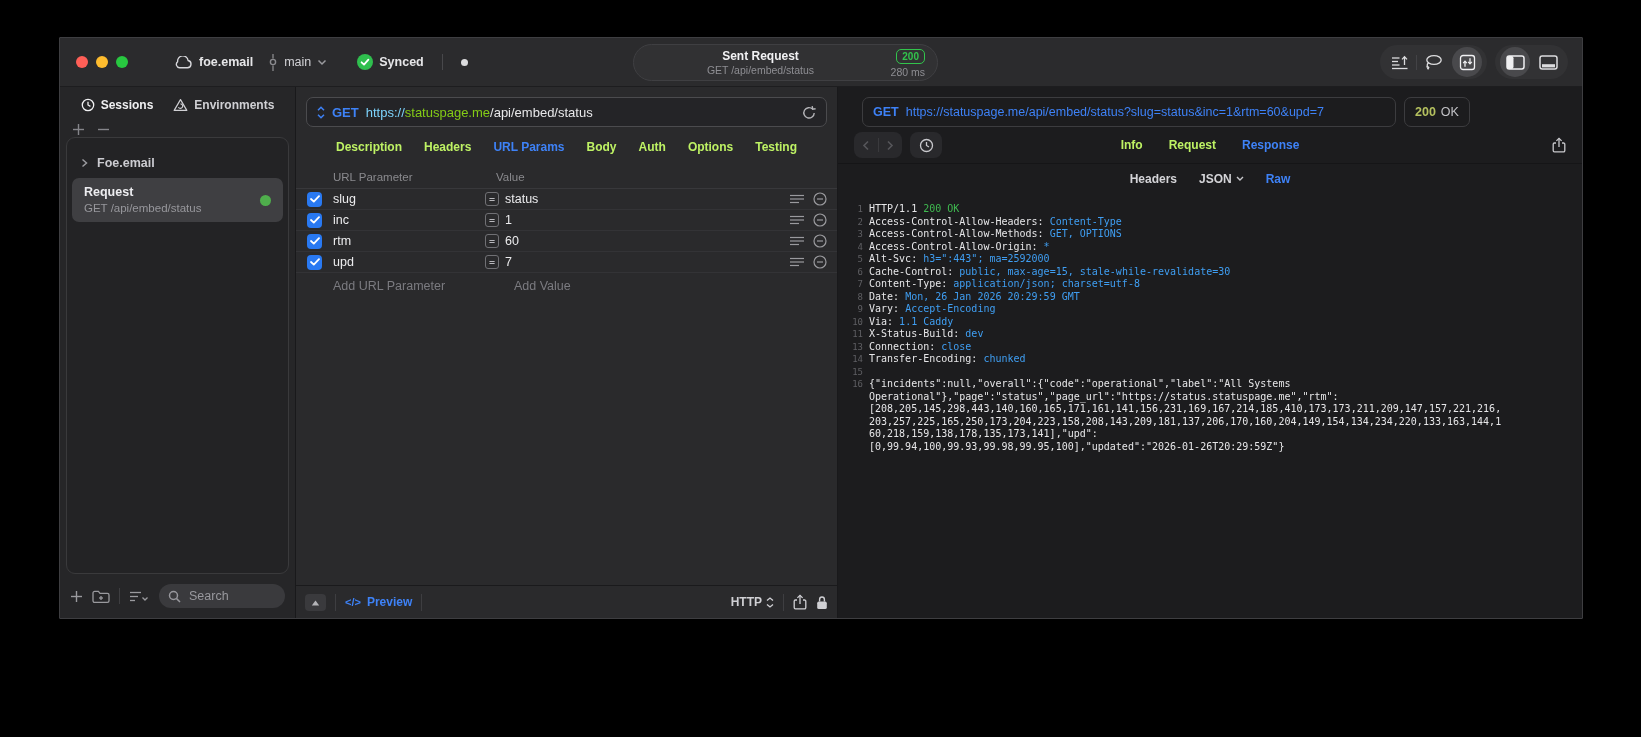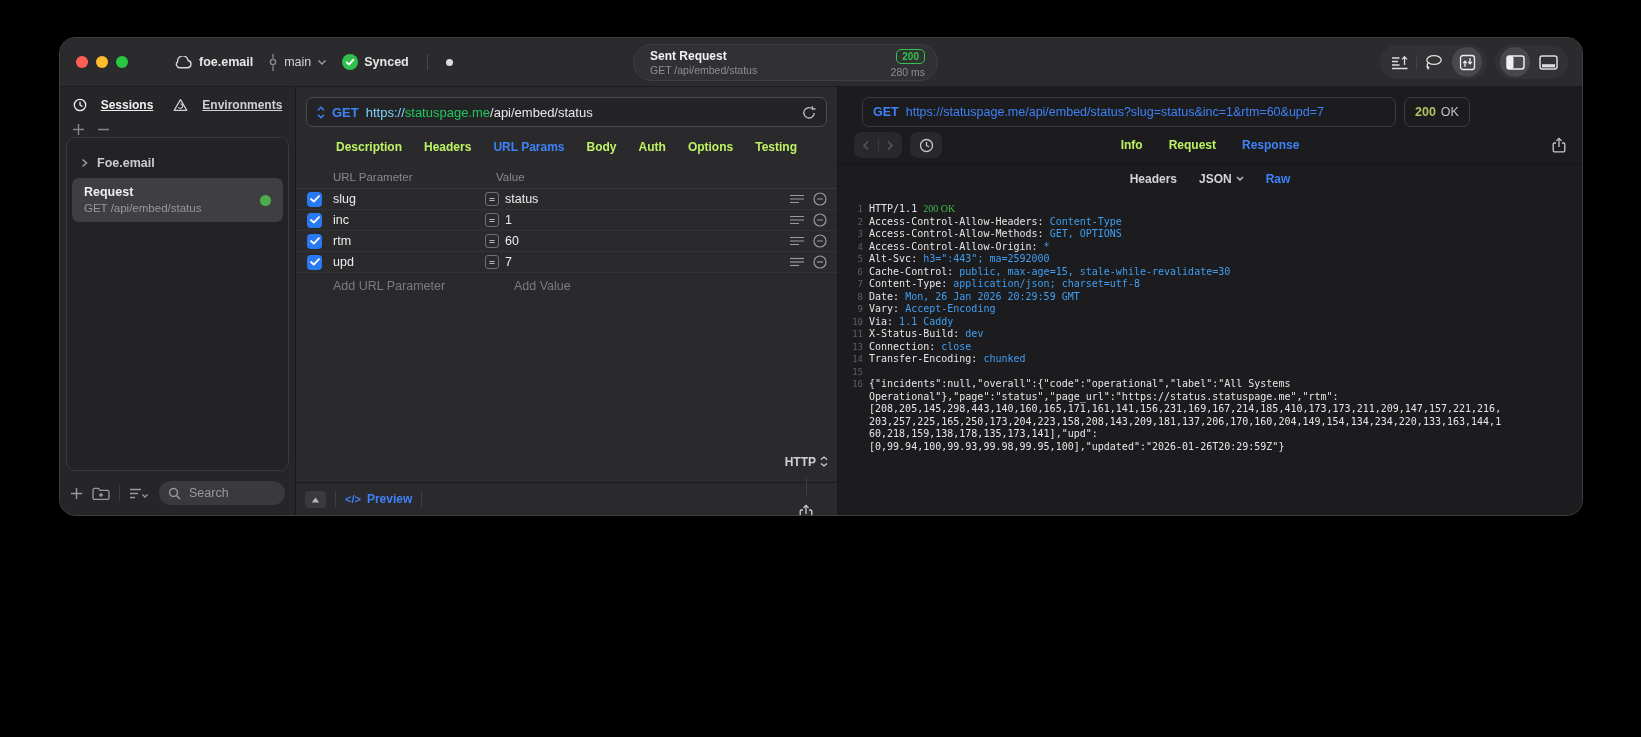--- a/index.html
+++ b/index.html
@@ -5,7 +5,7 @@
   html,body{margin:0;padding:0;background:#000;}
   *{box-sizing:border-box;}
   #stage{position:relative;width:1641px;height:737px;background:#000;font-family:"Liberation Sans",sans-serif;overflow:hidden;}
-  #window{position:absolute;left:59px;top:37px;width:1524px;height:479px;background:#29292b;border:1px solid #3e3e41;border-radius:16px;overflow:hidden;display:flex;flex-direction:column;box-shadow:0 24px 70px rgba(0,0,0,.65);}
+  #window{position:absolute;left:59px;top:37px;width:1524px;height:582px;background:#29292b;border:1px solid #3e3e41;border-radius:1px;overflow:hidden;display:flex;flex-direction:column;box-shadow:0 24px 70px rgba(0,0,0,.65);}
 
   
   .titlebar{height:49px;flex:none;background:#2b2b2d;display:flex;align-items:center;position:relative;border-bottom:1px solid #1d1d1f;}

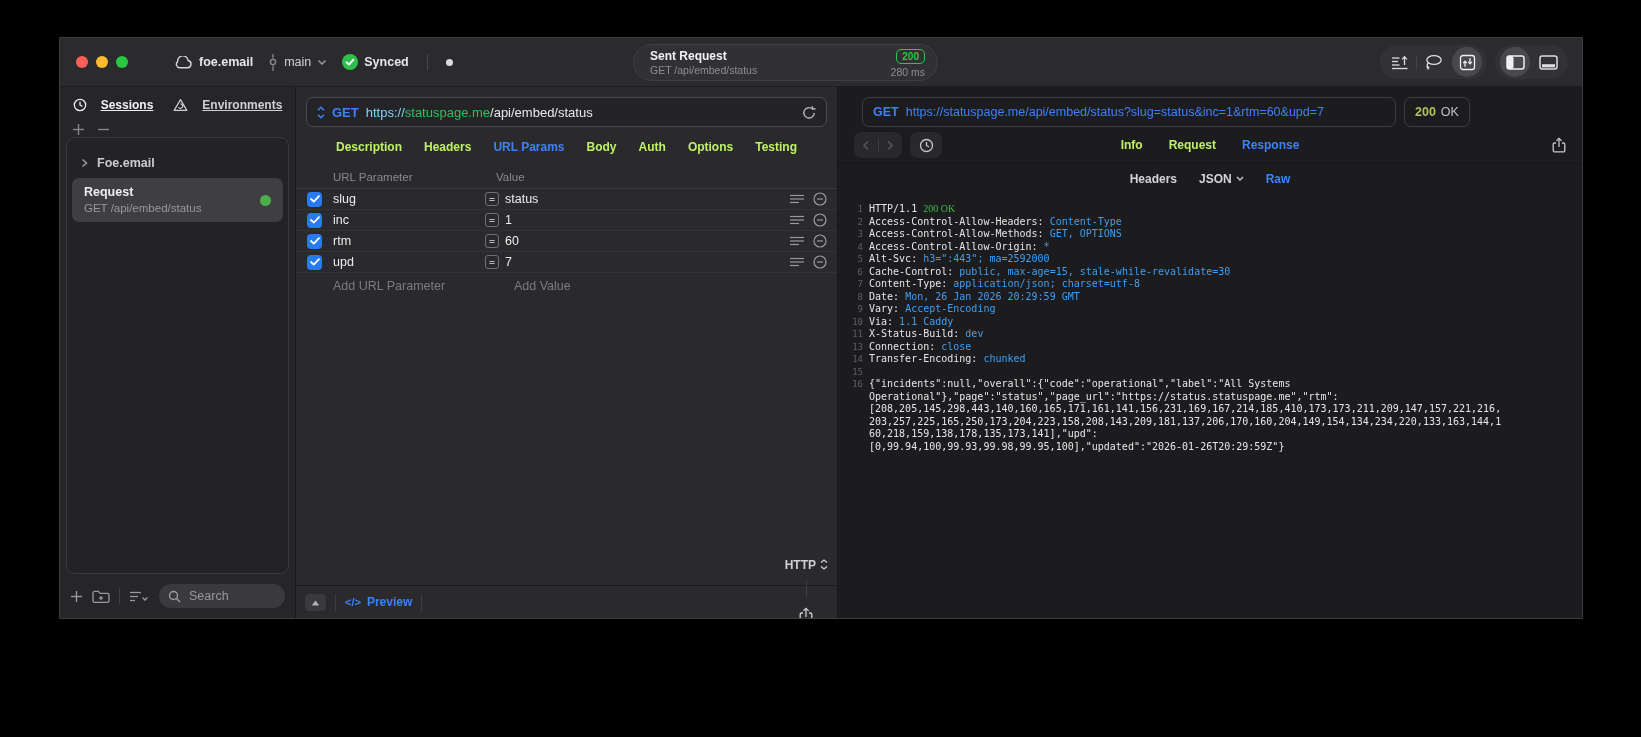--- a/index.html
+++ b/index.html
@@ -16,7 +16,7 @@
   .tb-item{display:flex;align-items:center;gap:6px;}
   .tb-proj{font-weight:700;}
   .tb-branch{color:#d2d2d6;margin-left:8px;}
-  .tb-sync{margin-left:8px;font-weight:600;}
+  .tb-sync{margin-left:23px;font-weight:600;}
   .tb-sep{width:1px;height:16px;background:#48484b;margin:0 11px;}
   .tb-dot{width:7px;height:7px;border-radius:50%;background:#dcdcde;}
   .sent-pill{position:absolute;left:573px;top:6px;width:305px;height:37px;background:#313133;border:1px solid #3f3f42;border-radius:19px;}

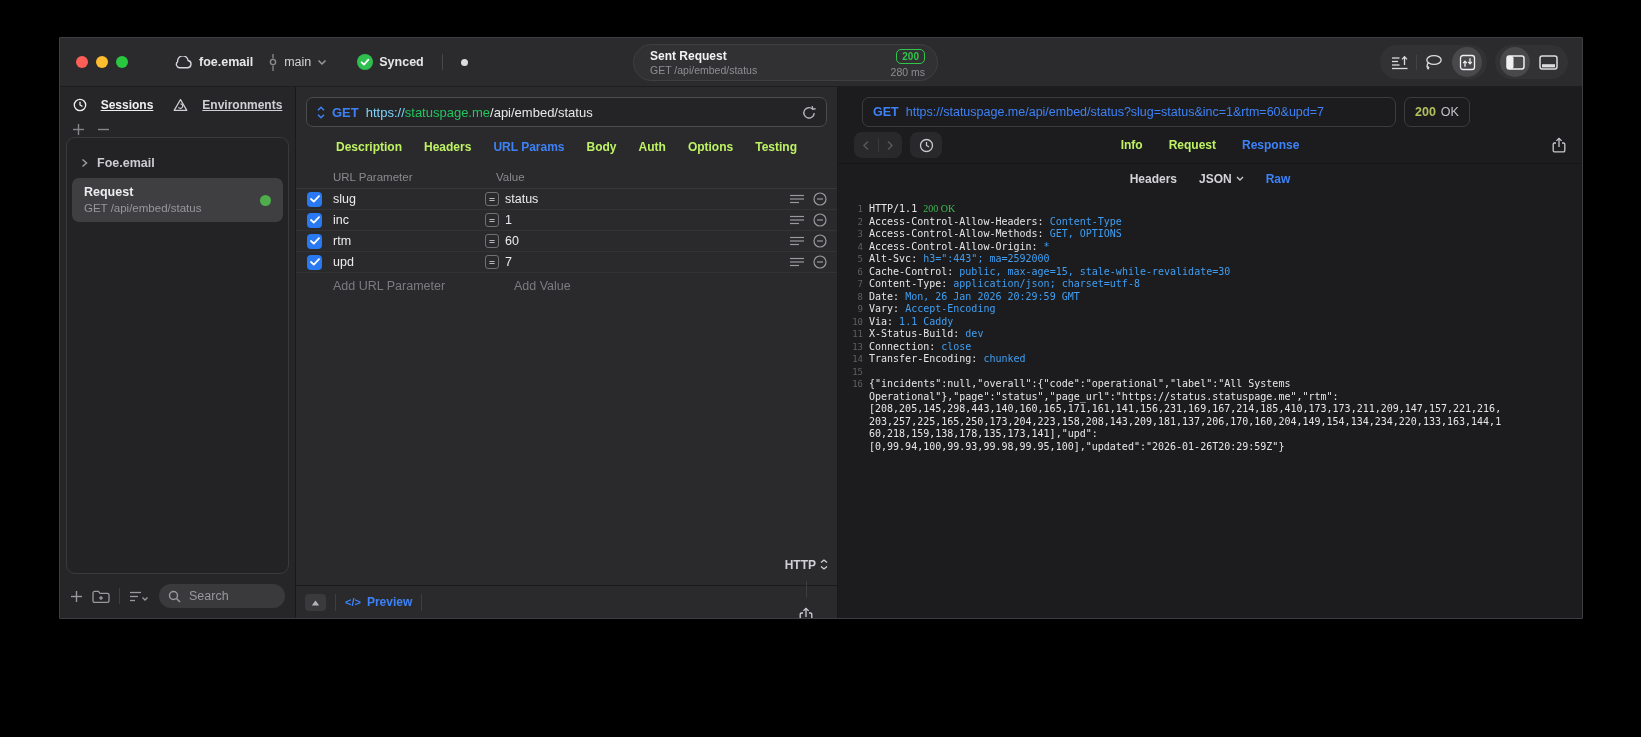--- a/index.html
+++ b/index.html
@@ -20,7 +20,7 @@
   .tb-sep{width:1px;height:16px;background:#48484b;margin:0 11px;}
   .tb-dot{width:7px;height:7px;border-radius:50%;background:#dcdcde;}
   .sent-pill{position:absolute;left:573px;top:6px;width:305px;height:37px;background:#313133;border:1px solid #3f3f42;border-radius:19px;}
-  .sp-center{position:absolute;left:16px;right:66px;top:4px;text-align:left;}
+  .sp-center{position:absolute;left:16px;right:66px;top:4px;text-align:center;}
   .sp-title{font-size:12px;font-weight:700;color:#f2f2f4;}
   .sp-sub{font-size:10.5px;color:#8e8e93;margin-top:1px;}
   .sp-right{position:absolute;right:12px;top:4px;display:flex;flex-direction:column;align-items:flex-end;gap:2px;}

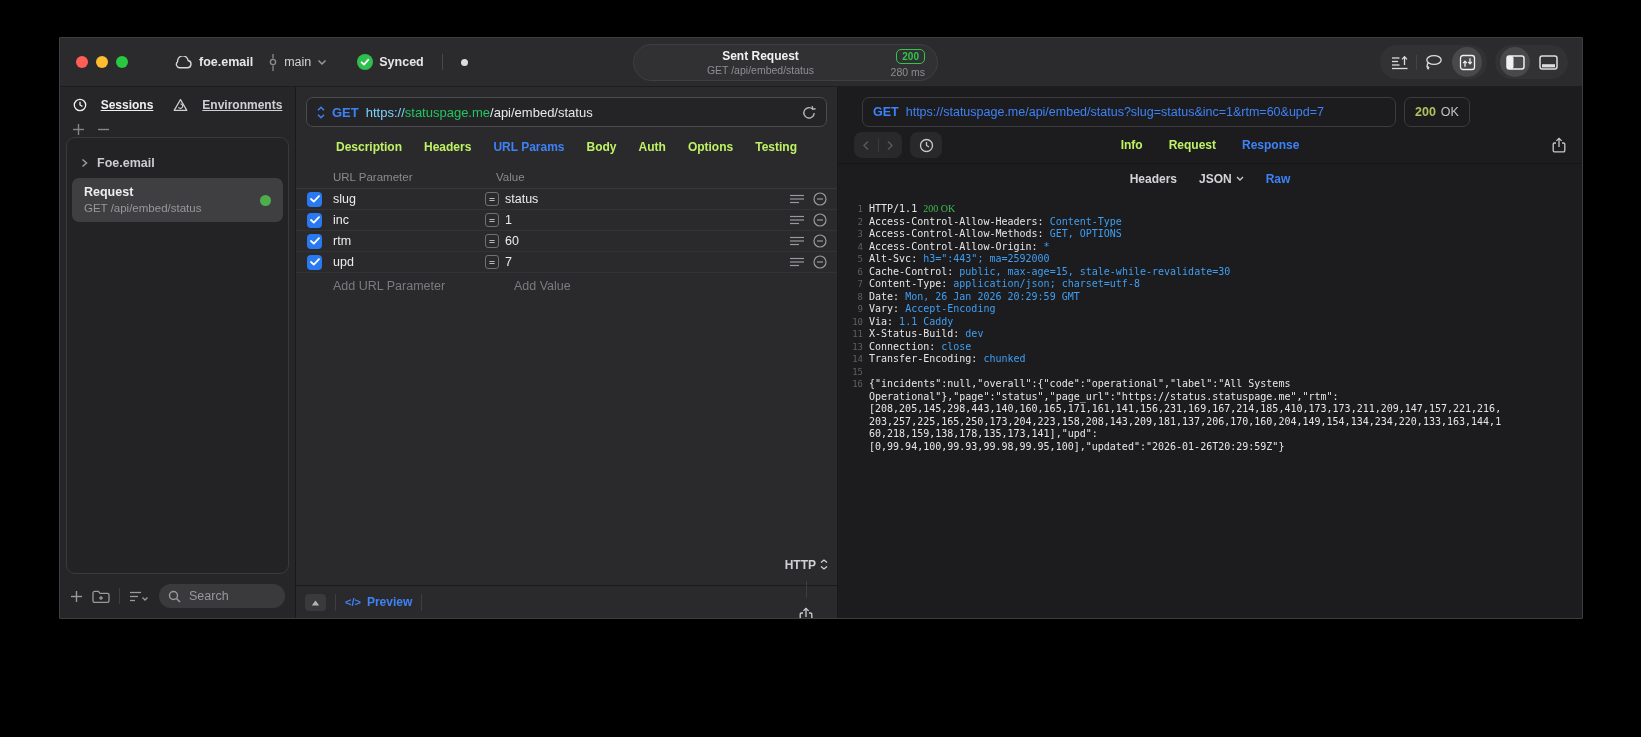--- a/index.html
+++ b/index.html
@@ -38,7 +38,7 @@
   
   .sidebar{width:236px;flex:none;background:#262628;border-right:1px solid #19191b;display:flex;flex-direction:column;}
   .sb-tabs{height:32px;margin-top:2px;display:flex;align-items:center;justify-content:center;gap:20px;font-size:12px;}
-  .sb-tab{display:flex;align-items:center;gap:14px;color:#d0d0d4;font-weight:600;text-decoration:underline;}
+  .sb-tab{display:flex;align-items:center;gap:6px;color:#d0d0d4;font-weight:600;}
   .sb-tab.active{color:#f0f0f2;}
   .sb-controls{height:16px;display:flex;align-items:center;gap:12px;padding:0 12px;color:#85858a;}
   .sb-panel{flex:1;margin:0 6px 6px;border:1px solid #3a3a3c;border-radius:9px;background:#232325;overflow:hidden;padding-top:10px;min-height:0;}

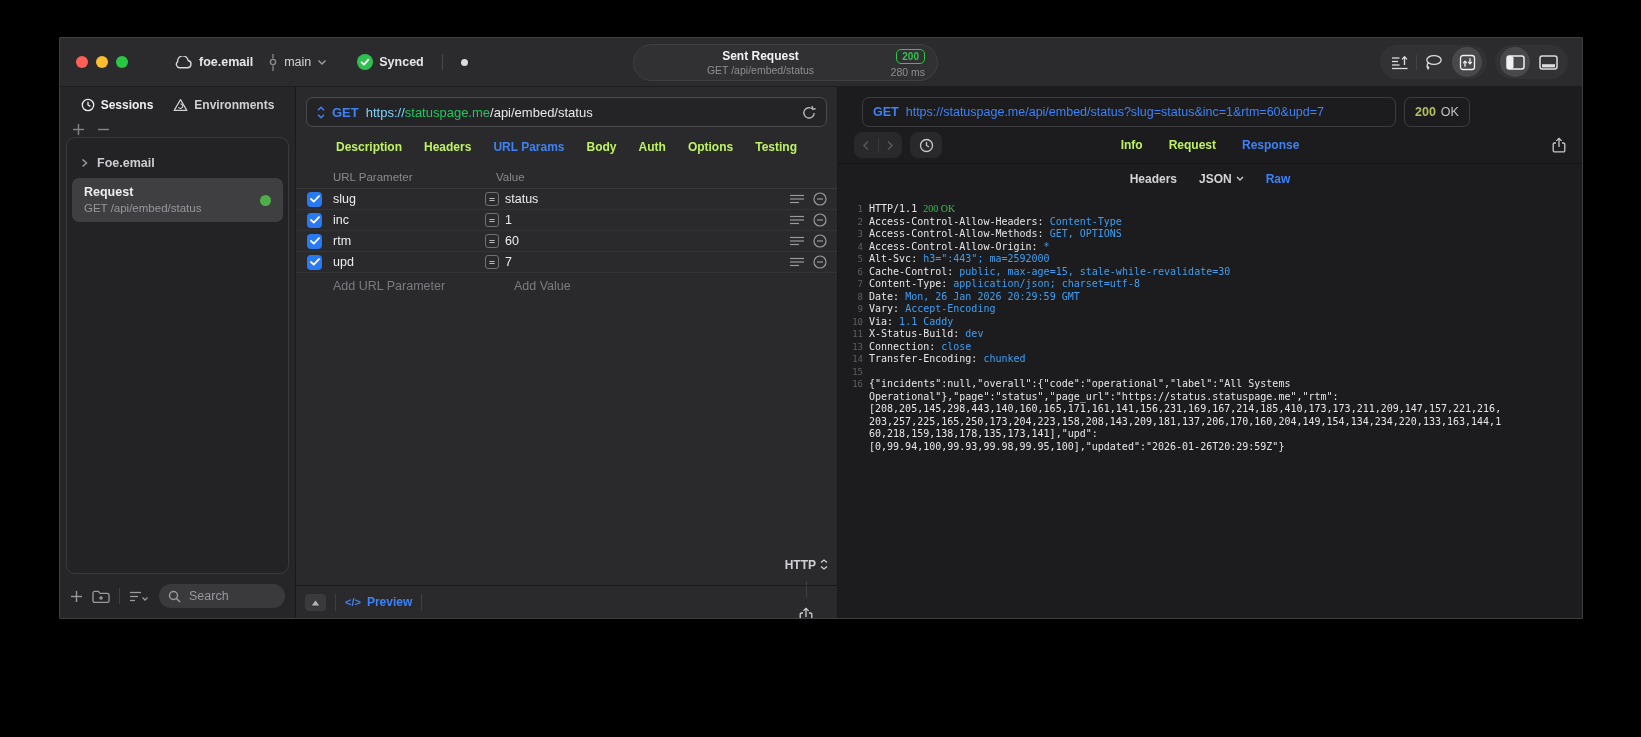--- a/index.html
+++ b/index.html
@@ -58,7 +58,7 @@
   .url-bar{margin:10px 10px 2px;height:30px;border:1px solid #4b4b4e;background:#242427;border-radius:7px;display:flex;align-items:center;padding:0 10px;gap:7px;font-size:13px;flex:none;}
   .method{color:#3e82f7;font-weight:700;}
   .u-scheme{color:#7dd3fc;}
-  .u-host{color:#22c55e;}
+  .u-host{color:#84cc16;}
   .u-path{color:#e8e8ea;}
   .url-spacer{flex:1;}
   .editor-tabs{height:36px;flex:none;display:flex;align-items:center;justify-content:center;gap:22px;font-size:12px;}

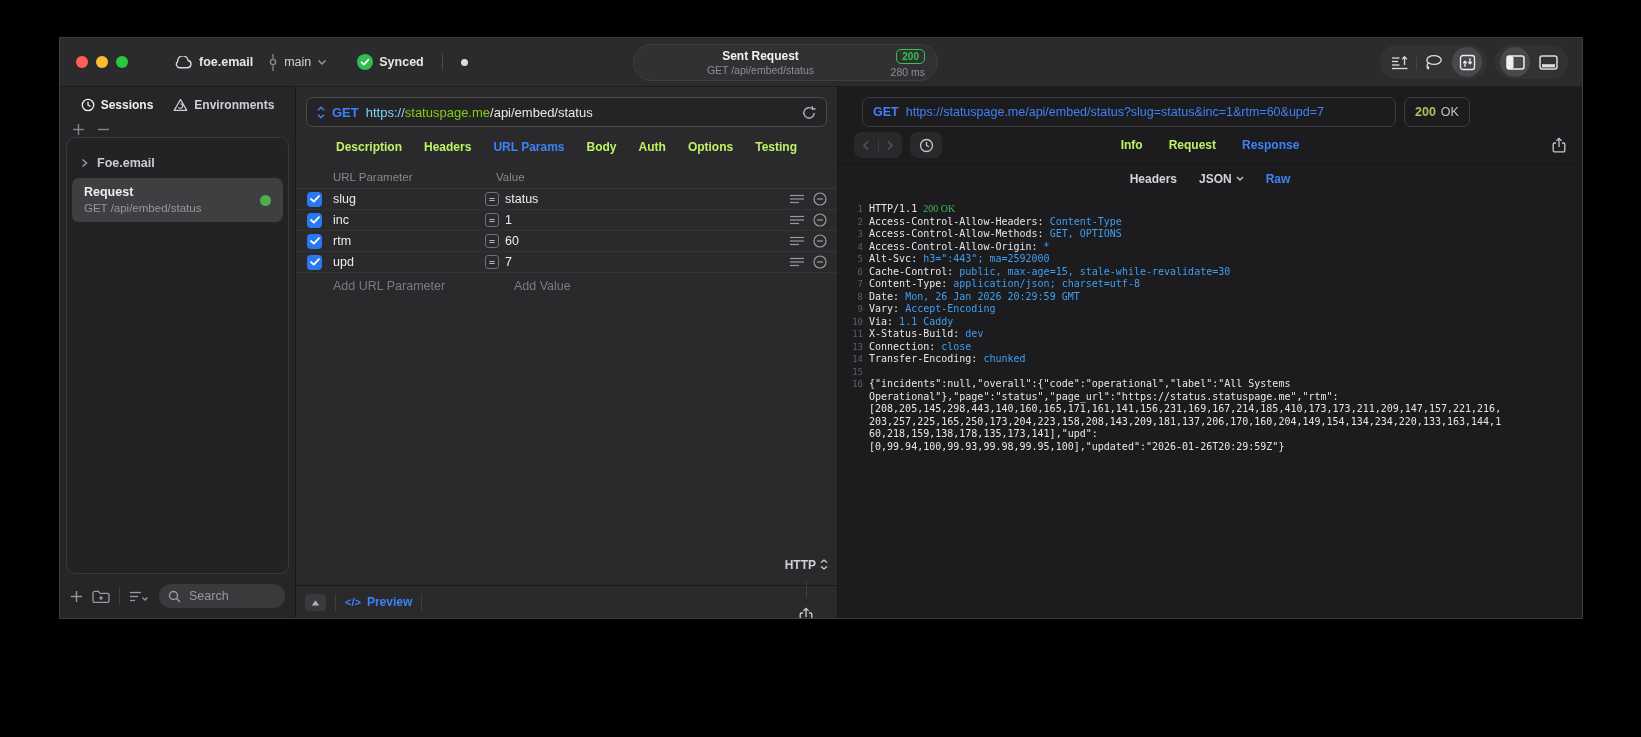--- a/index.html
+++ b/index.html
@@ -105,7 +105,7 @@
   .rline{display:flex;}
   .lnum{width:31px;flex:none;text-align:right;color:#5f5f63;padding-right:6px;font-size:9px;}
   .rtext{white-space:pre;}
-  .c-green{color:#3fb950;font-family:Liberation Serif, serif;}
+  .c-green{color:#3fb950;}
   .c-val{color:#3f9ef2;}
   .body-lines div{white-space:pre;}
   svg{display:block;}

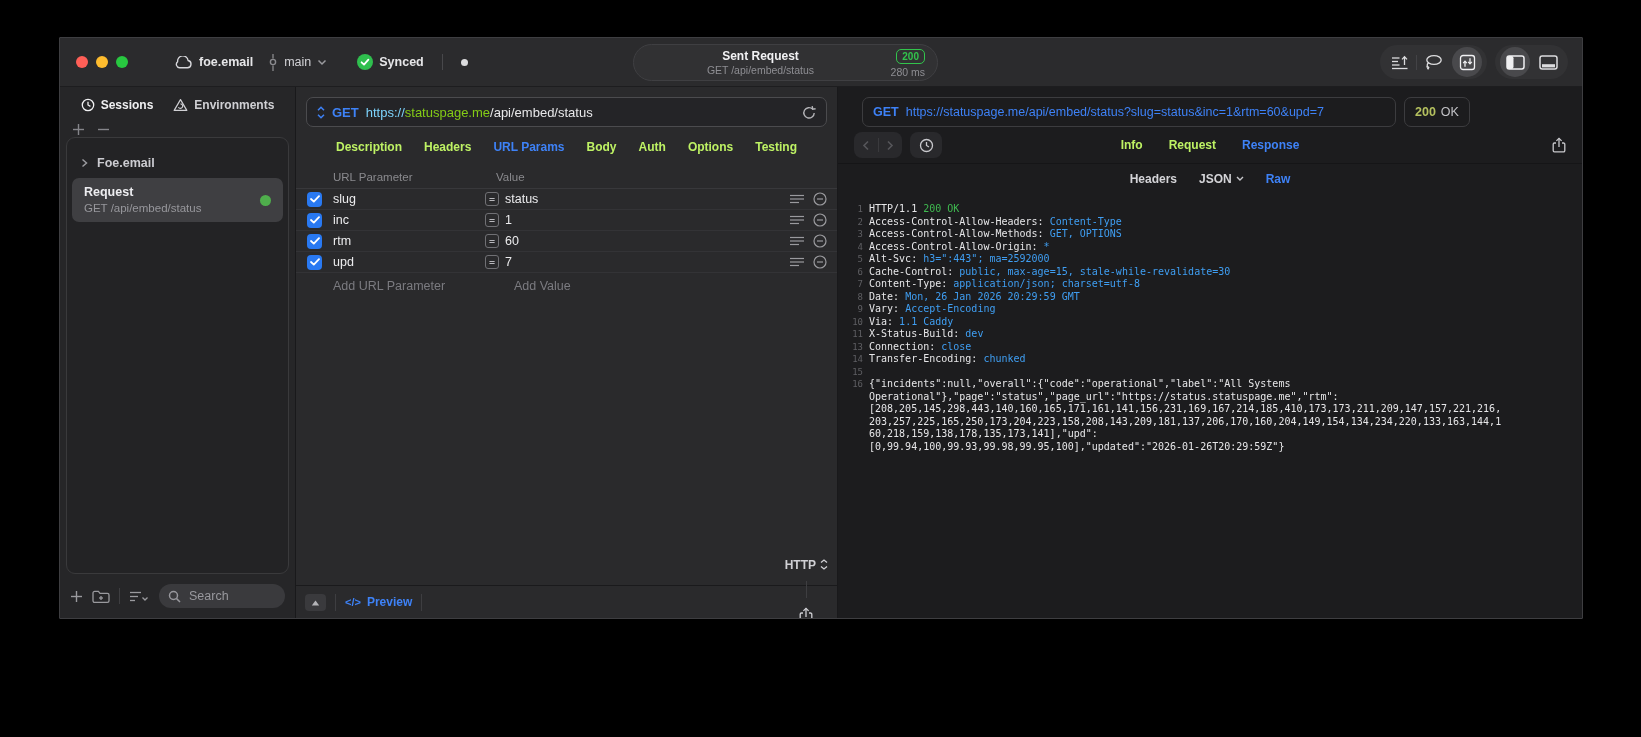--- a/index.html
+++ b/index.html
@@ -79,7 +79,7 @@
   .ef-div{width:1px;height:17px;background:#3e3e41;}
   .preview{display:flex;align-items:center;gap:6px;color:#3e82f7;font-weight:600;}
   .code-glyph{font-size:11px;font-weight:700;}
-  .ef-right{margin-left:auto;display:flex;align-items:center;gap:9px;color:#d0d0d4;flex-direction:column;}
+  .ef-right{margin-left:auto;display:flex;align-items:center;gap:9px;color:#d0d0d4;}
   .http-sel{display:flex;align-items:center;gap:4px;font-weight:600;}
 
   

